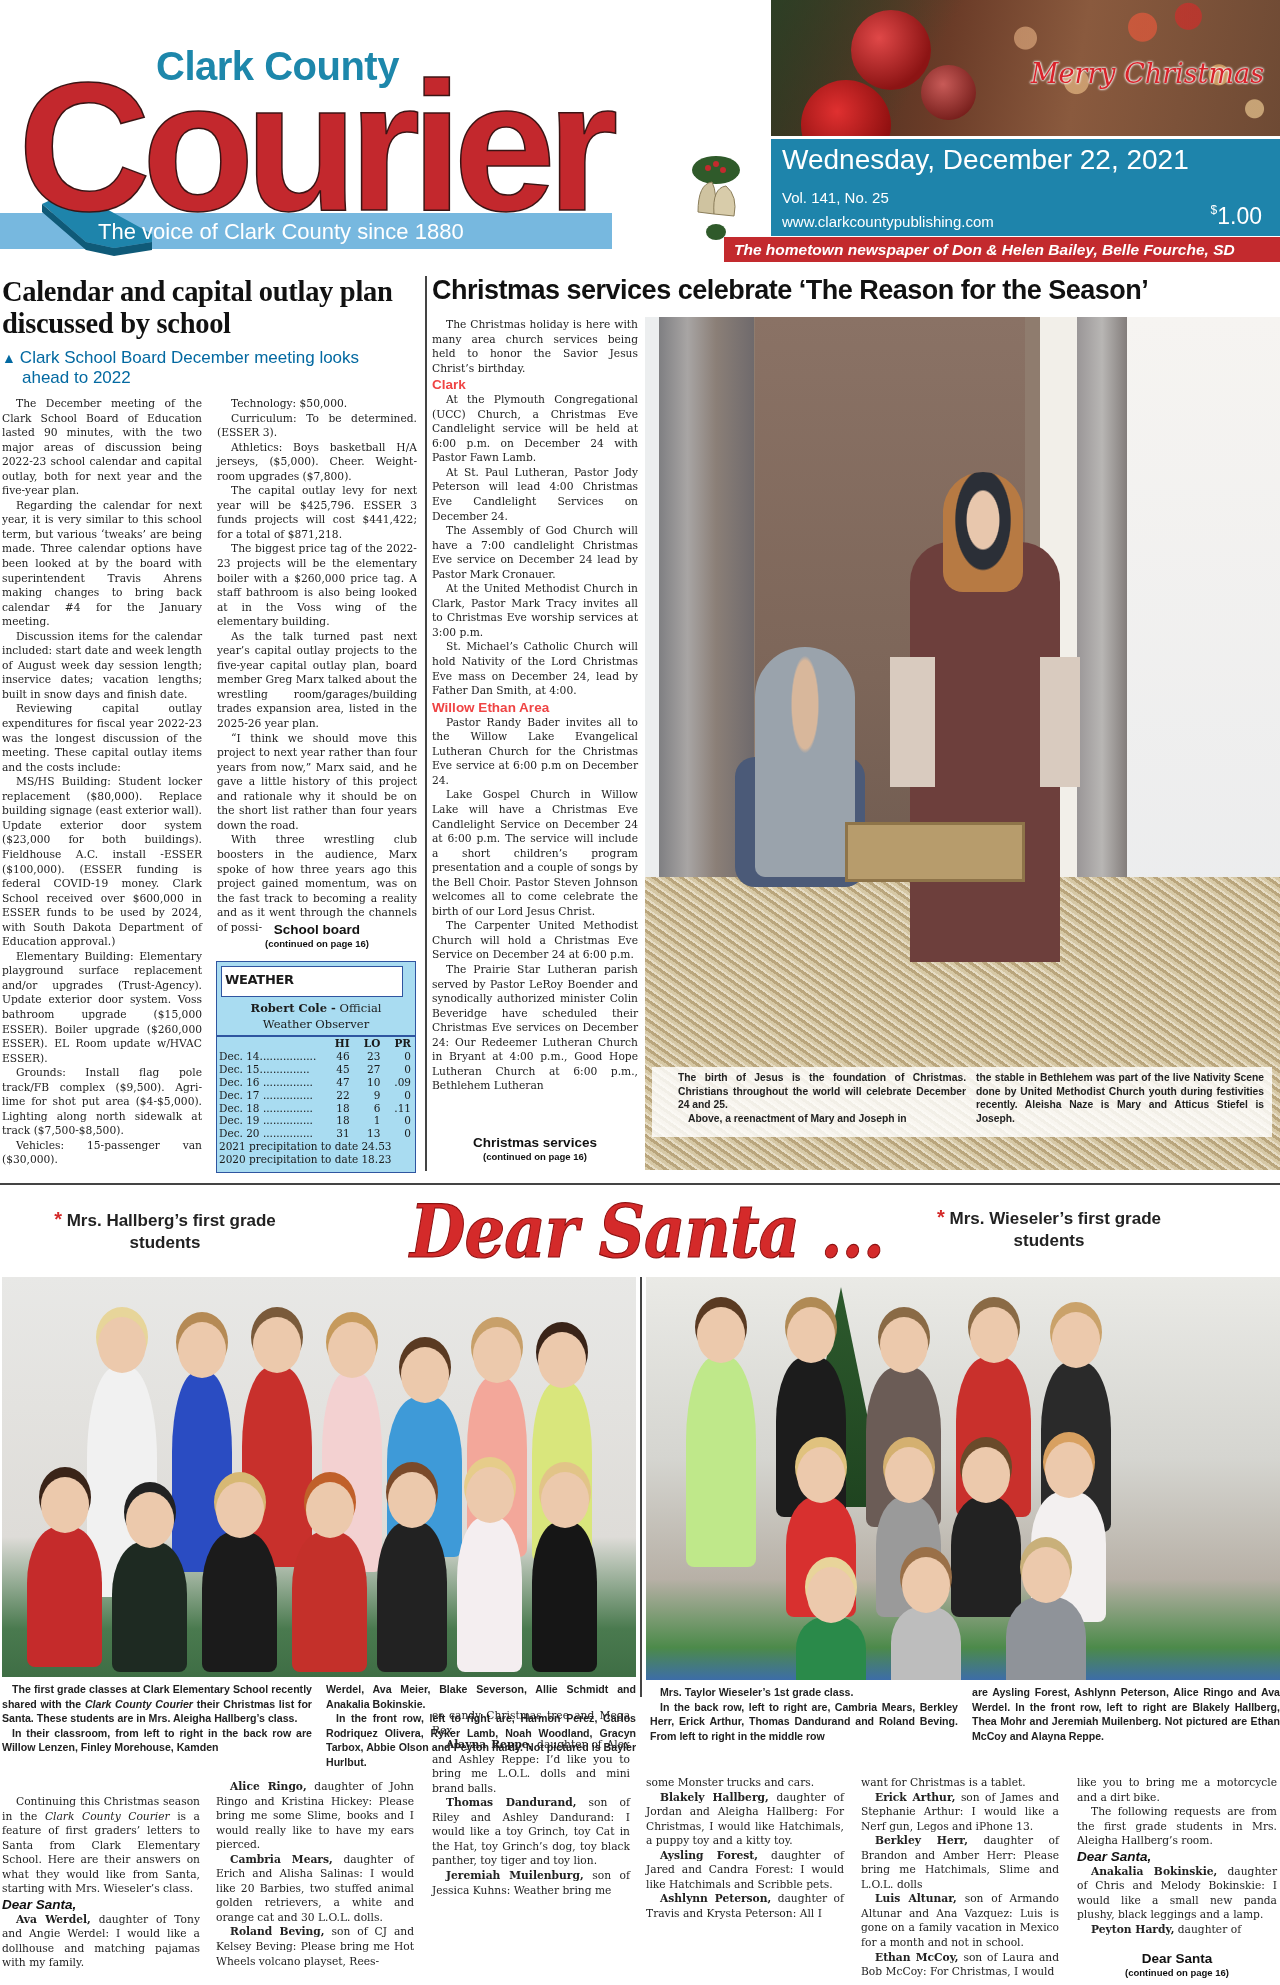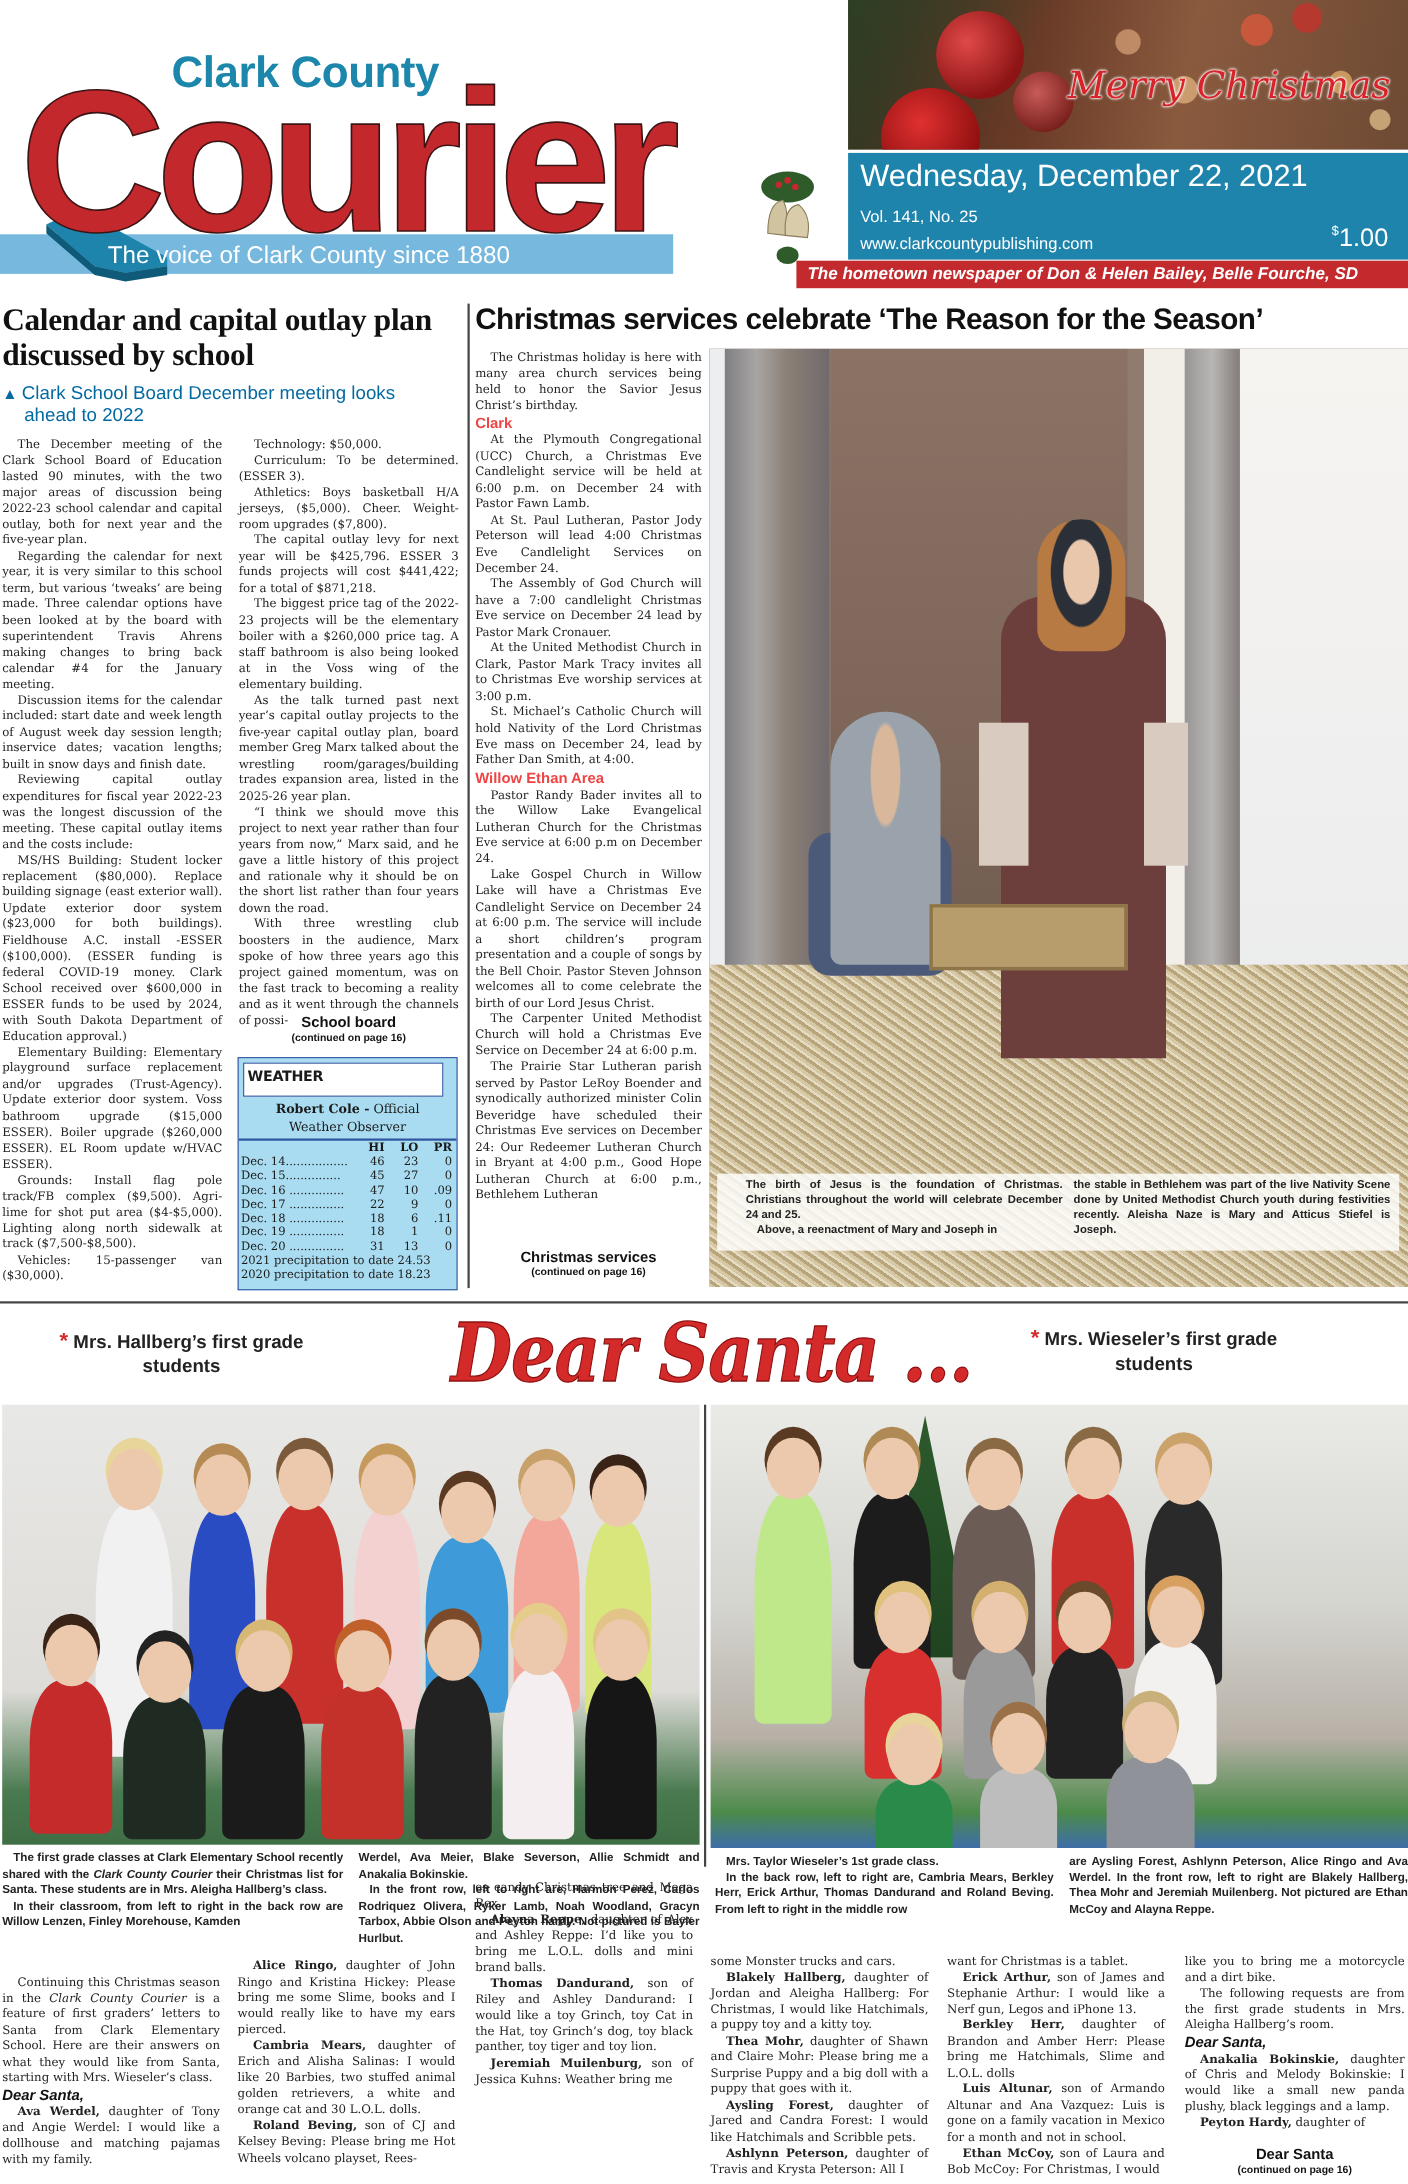--- a/index.html
+++ b/index.html
@@ -29,7 +29,7 @@
   .ornament2 { left: 30px; top: 80px; width: 90px; height: 90px; border-radius: 50%; background: radial-gradient(circle at 40% 35%, #e03030, #901010 70%); }
   .ornament3 { left: 150px; top: 65px; width: 55px; height: 55px; border-radius: 50%; background: radial-gradient(circle at 40% 35%, #d86060, #7a1a1a 75%); opacity: .85; }
   .pine { left: 0; top: 0; width: 200px; height: 136px; background: linear-gradient(120deg, rgba(40,70,40,.75) 0%, rgba(40,70,40,.35) 40%, transparent 70%); }
-  .merry { right: 16px; top: 58px; font-family: "DejaVu Serif", serif; font-style: italic; font-size: 34px; color: #d8232a; text-shadow: 0 0 2px #fff, 0 0 2px #fff, 0 0 3px #fff; white-space: nowrap; }
+  .merry { right: 16px; top: 58px; font-family: "DejaVu Serif", serif; font-style: italic; font-size: 27px; color: #d8232a; text-shadow: 0 0 2px #fff, 0 0 2px #fff, 0 0 3px #fff; white-space: nowrap; }
 
   .date-box { left: 771px; top: 139px; width: 509px; height: 97px; background: #1e84ab; color: #ffffff; font-family: "Liberation Sans", sans-serif; }
   .date-line { position: absolute; left: 11px; top: 5px; font-size: 28px; white-space: nowrap; }

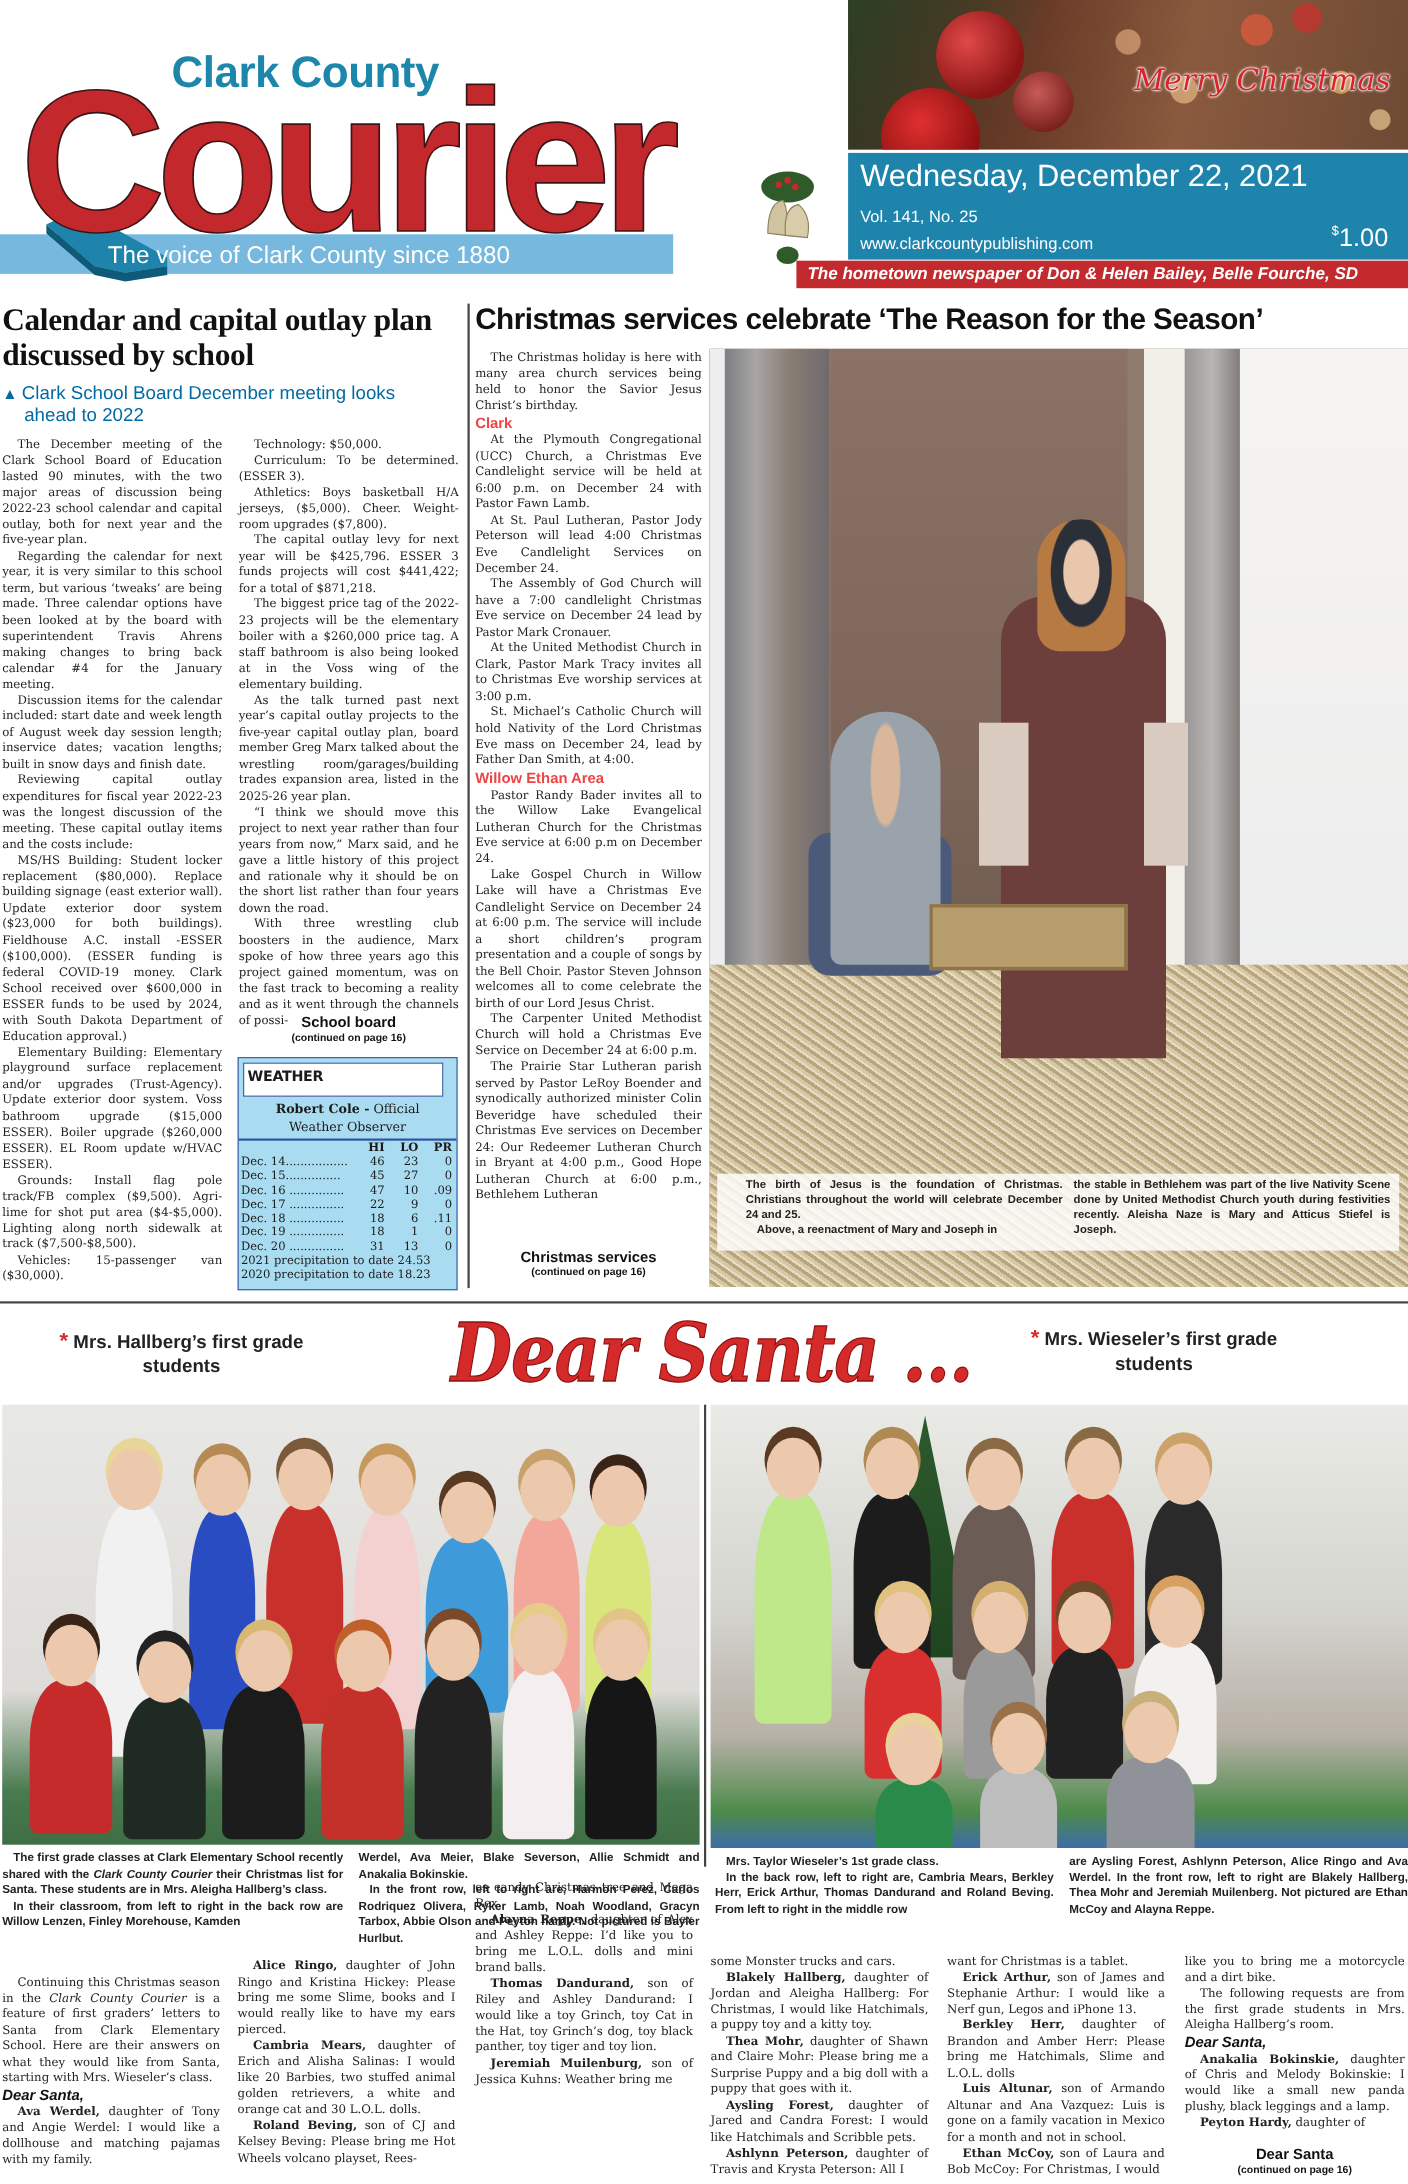--- a/index.html
+++ b/index.html
@@ -397,7 +397,6 @@
   <div class="abs body-col lcol lc4 letter">
     <p style="text-indent:0"><span>some Monster trucks and cars.</span></p>
     <p><b>Blakely Hallberg,</b><span> daughter of Jordan and Aleigha Hallberg: For Christmas, I would like Hatchimals, a puppy toy and a kitty toy.</span></p>
-    <p><b>Thea Mohr,</b><span> daughter of Shawn and Claire Mohr: Please bring me a Surprise Puppy and a big doll with a puppy that goes with it.</span></p>
     <p><b>Aysling Forest,</b><span> daughter of Jared and Candra Forest:  I would like Hatchimals and Scribble pets.</span></p>
     <p><b>Ashlynn Peterson,</b><span> daughter of Travis and Krysta Peterson: All I</span></p>
   </div>

